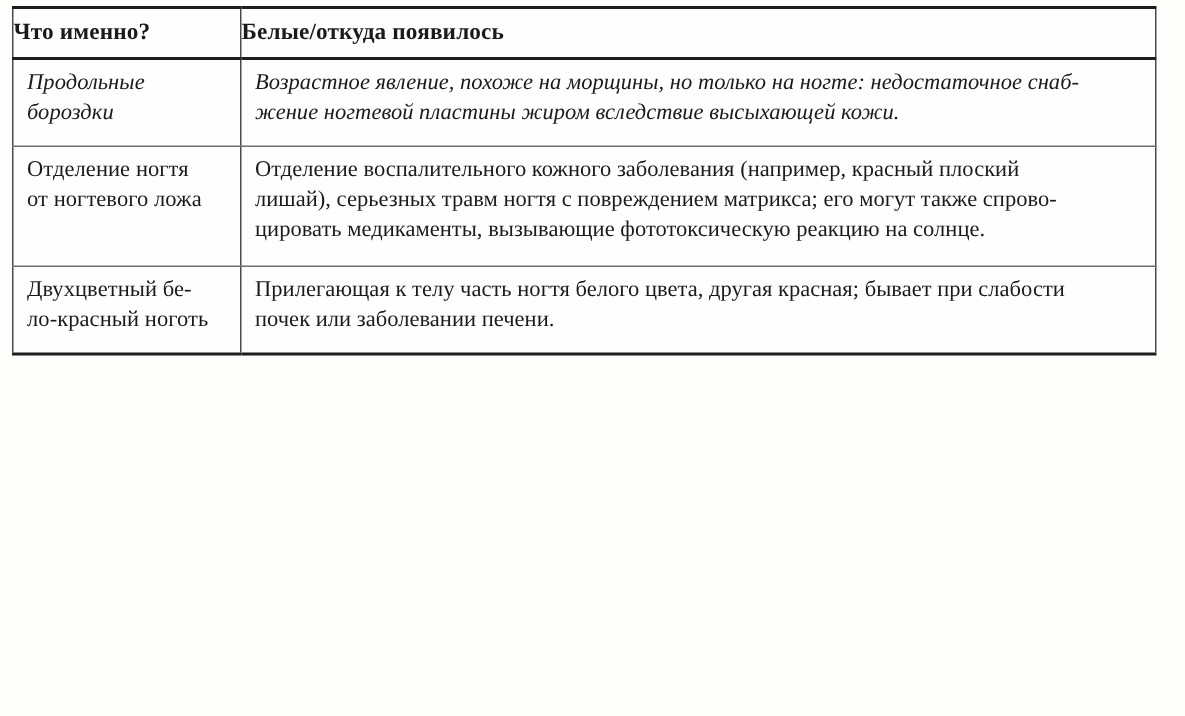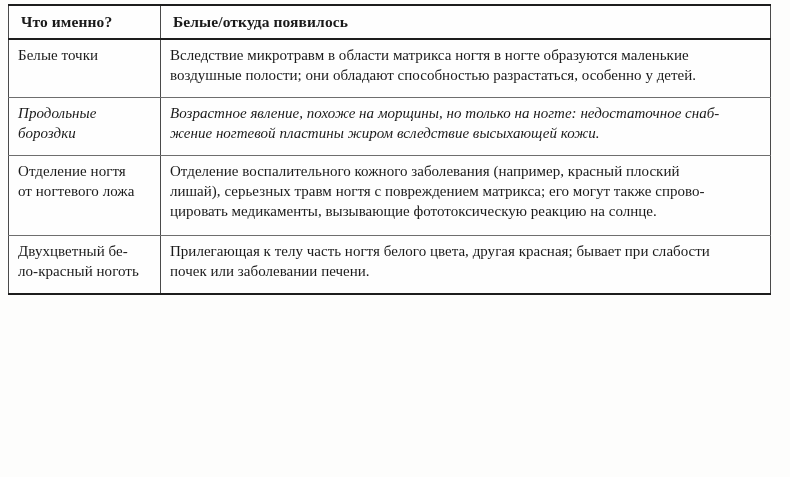--- a/index.html
+++ b/index.html
@@ -58,7 +58,7 @@
     font-weight: bold;
     font-size: 15.5px;
     line-height: 1.25;
-    padding: 6px 8px 7px 12px;
+    padding: 6px 8px 7px 0;
     text-align: left;
     letter-spacing: 0.1px;
   }

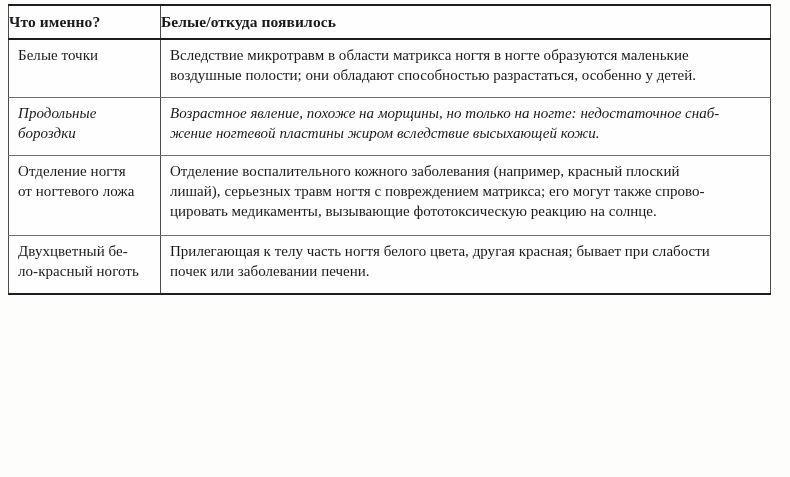--- a/index.html
+++ b/index.html
@@ -108,11 +108,6 @@
       </tr>
     </thead>
     <tbody>
-      <tr data-row="0">
-        <td class="cell-what">Белые точки</td>
-        <td class="cell-why">Вследствие микротравм в области матрикса ногтя в ногте образуются маленькие
-воздушные полости; они обладают способностью разрастаться, особенно у детей.</td>
-      </tr>
       <tr data-row="2">
         <td class="cell-what">Продольные
 бороздки</td>

